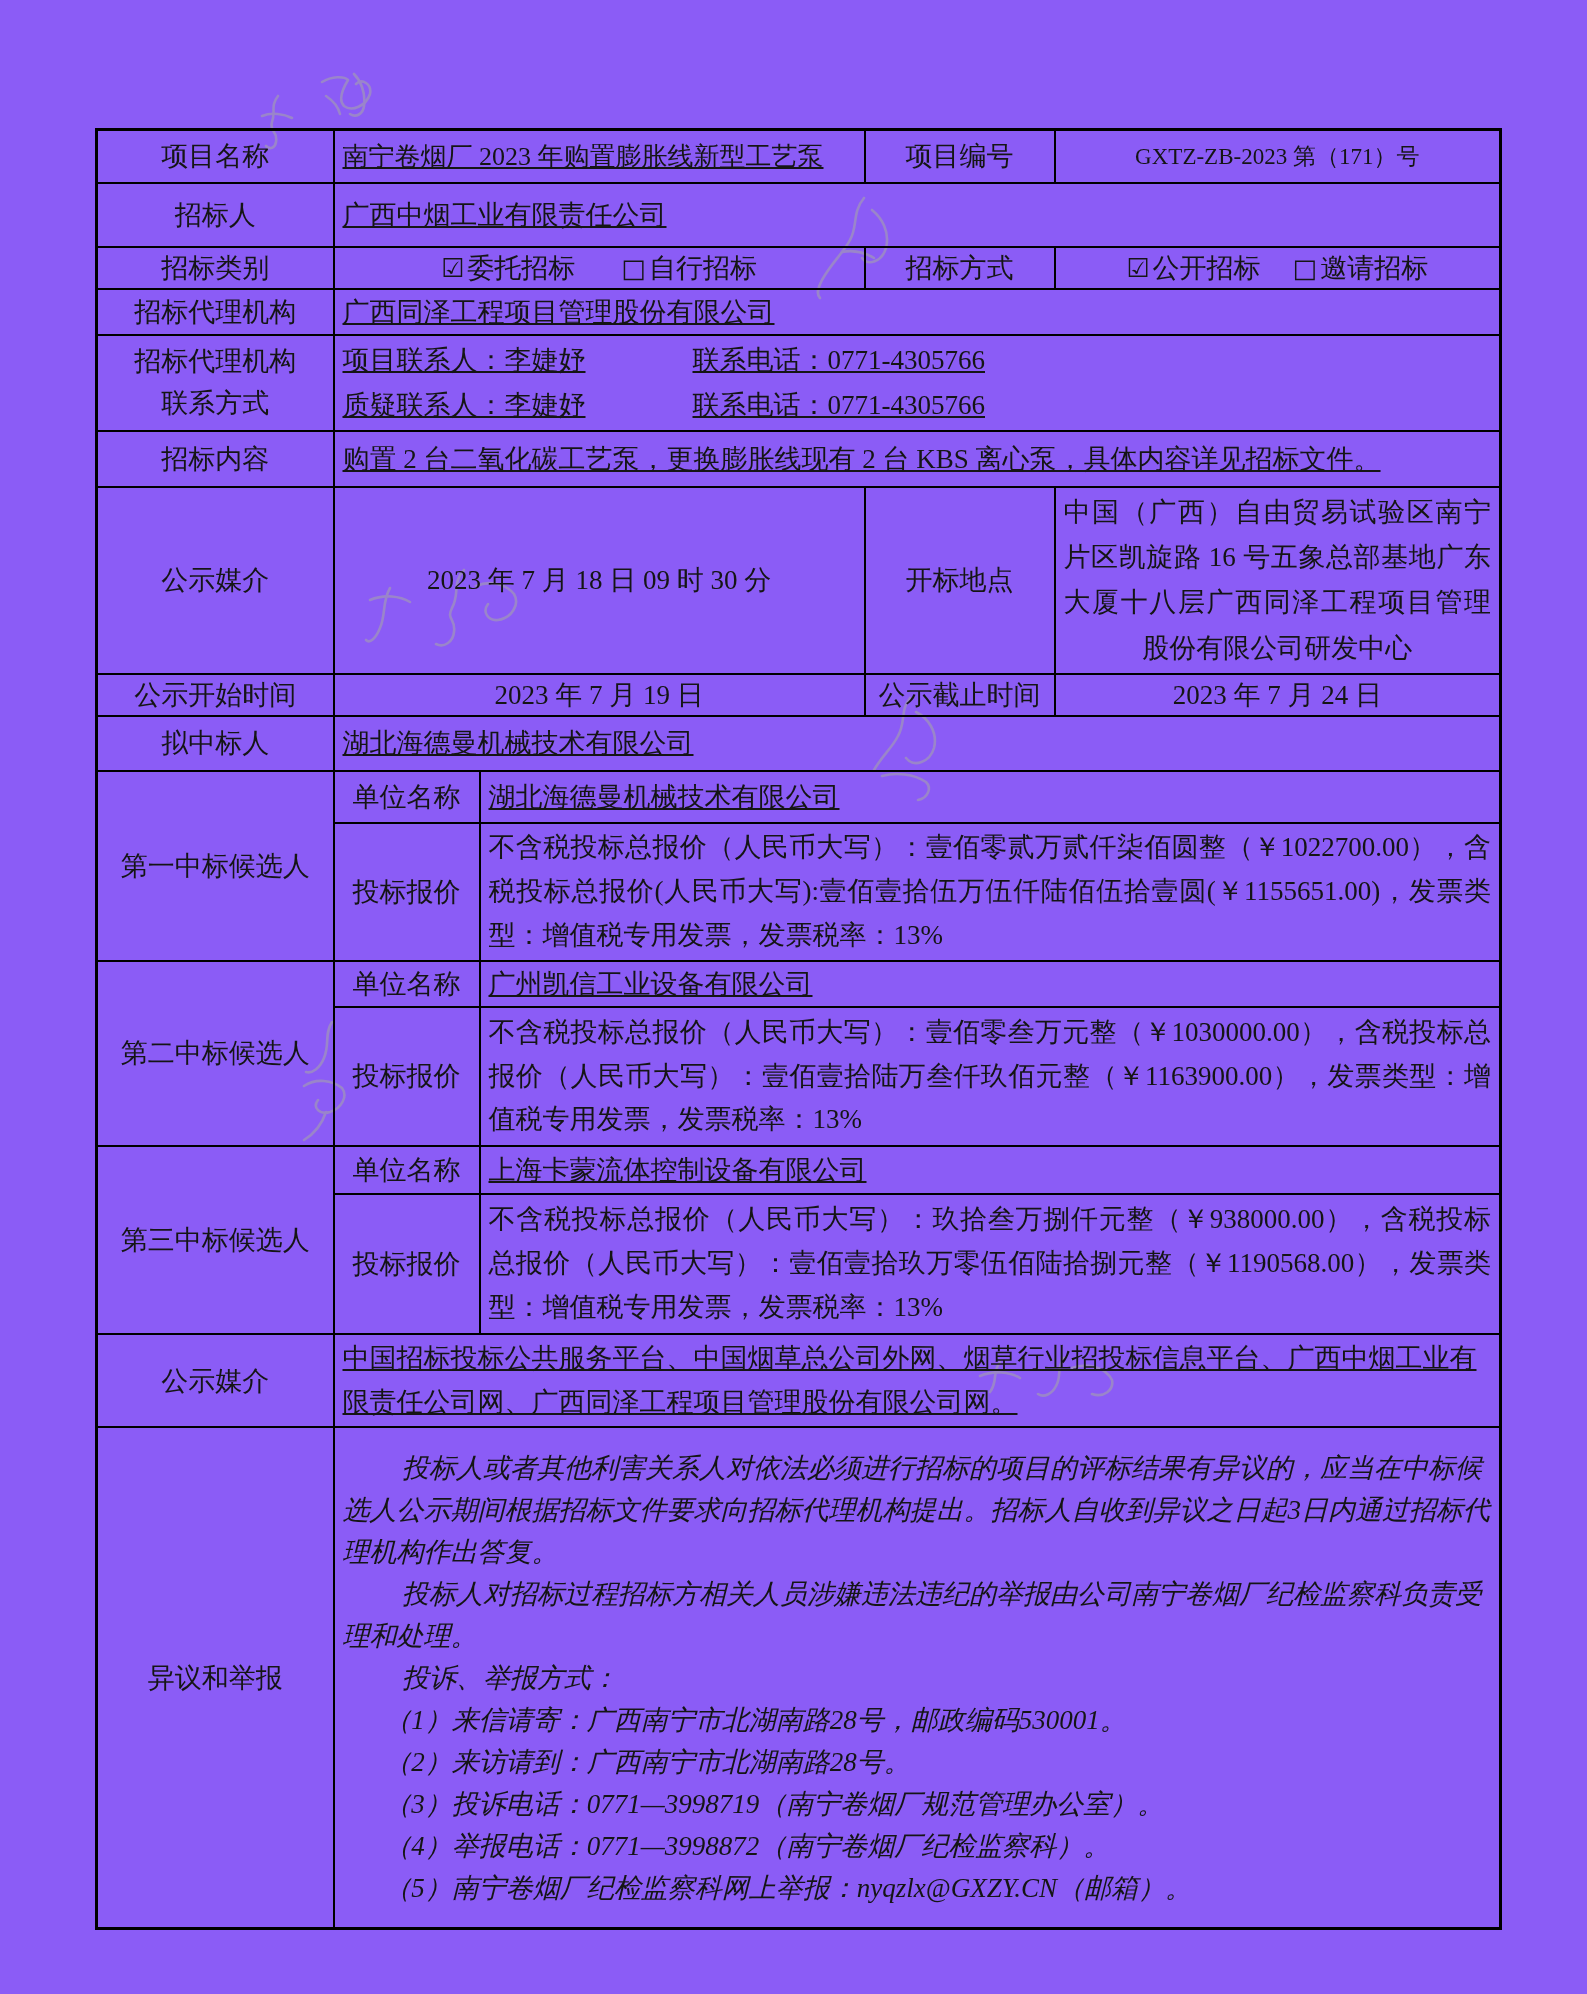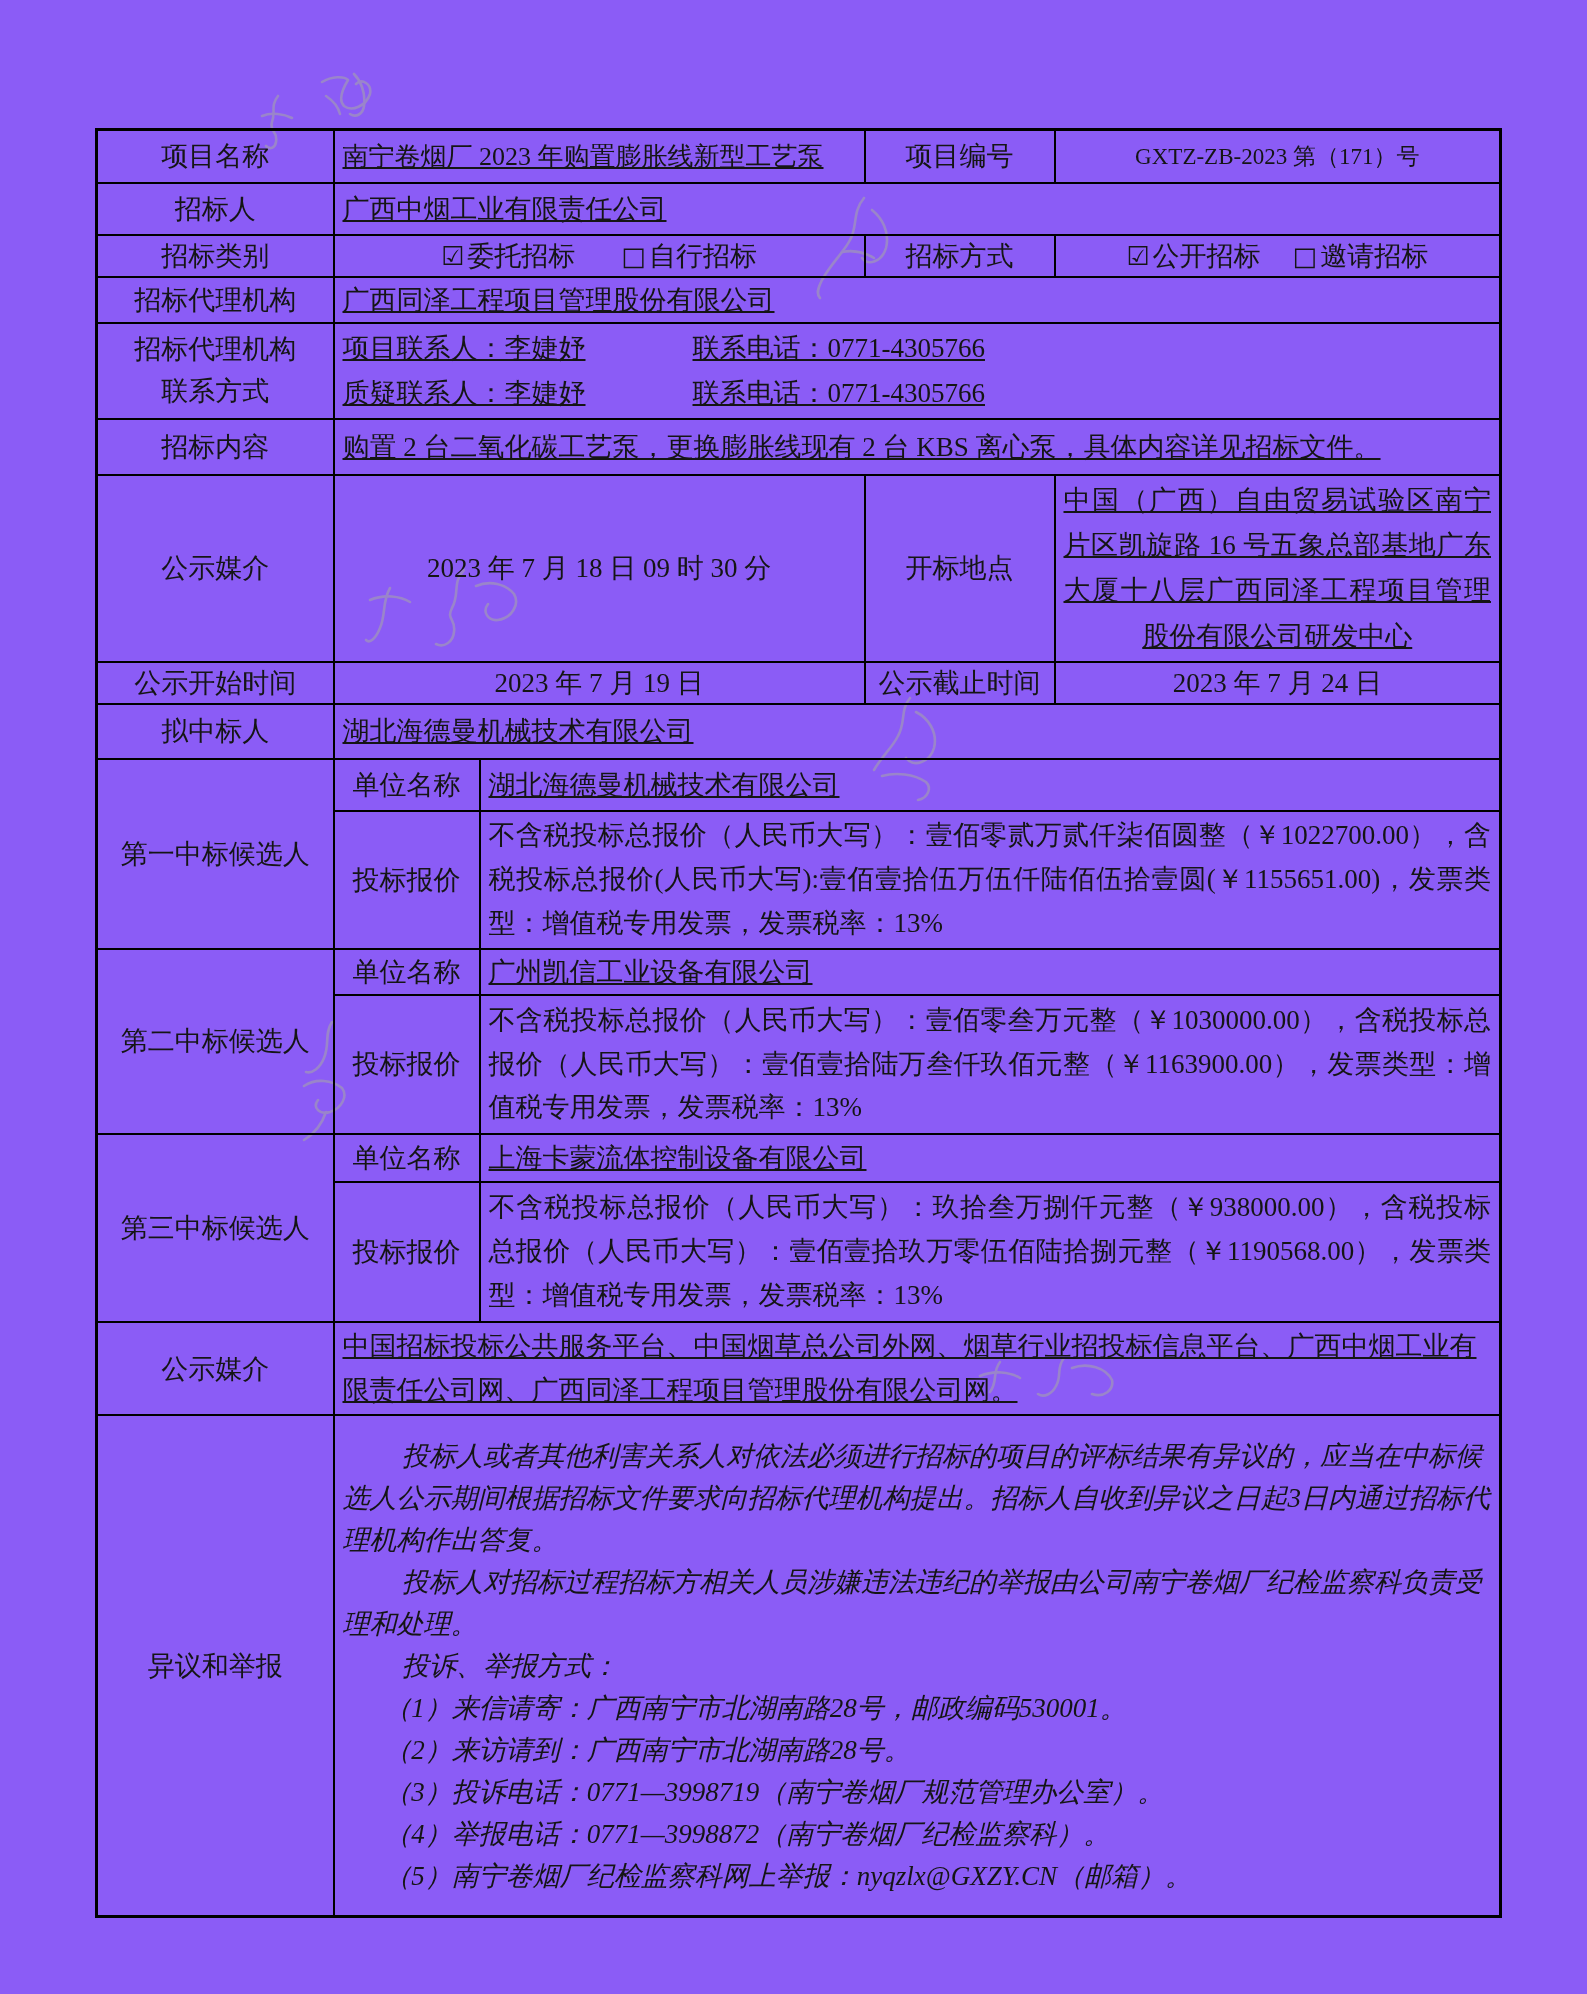--- a/index.html
+++ b/index.html
@@ -143,7 +143,7 @@
       <td class="center nowrap" style="font-size:23px">GXTZ-ZB-2023 第（171）号</td>
     </tr>
 
-    <tr style="height:52px">
+    <tr style="height:64px">
       <td class="lbl">招标人</td>
       <td colspan="4" class="val">广西中烟工业有限责任公司</td>
     </tr>

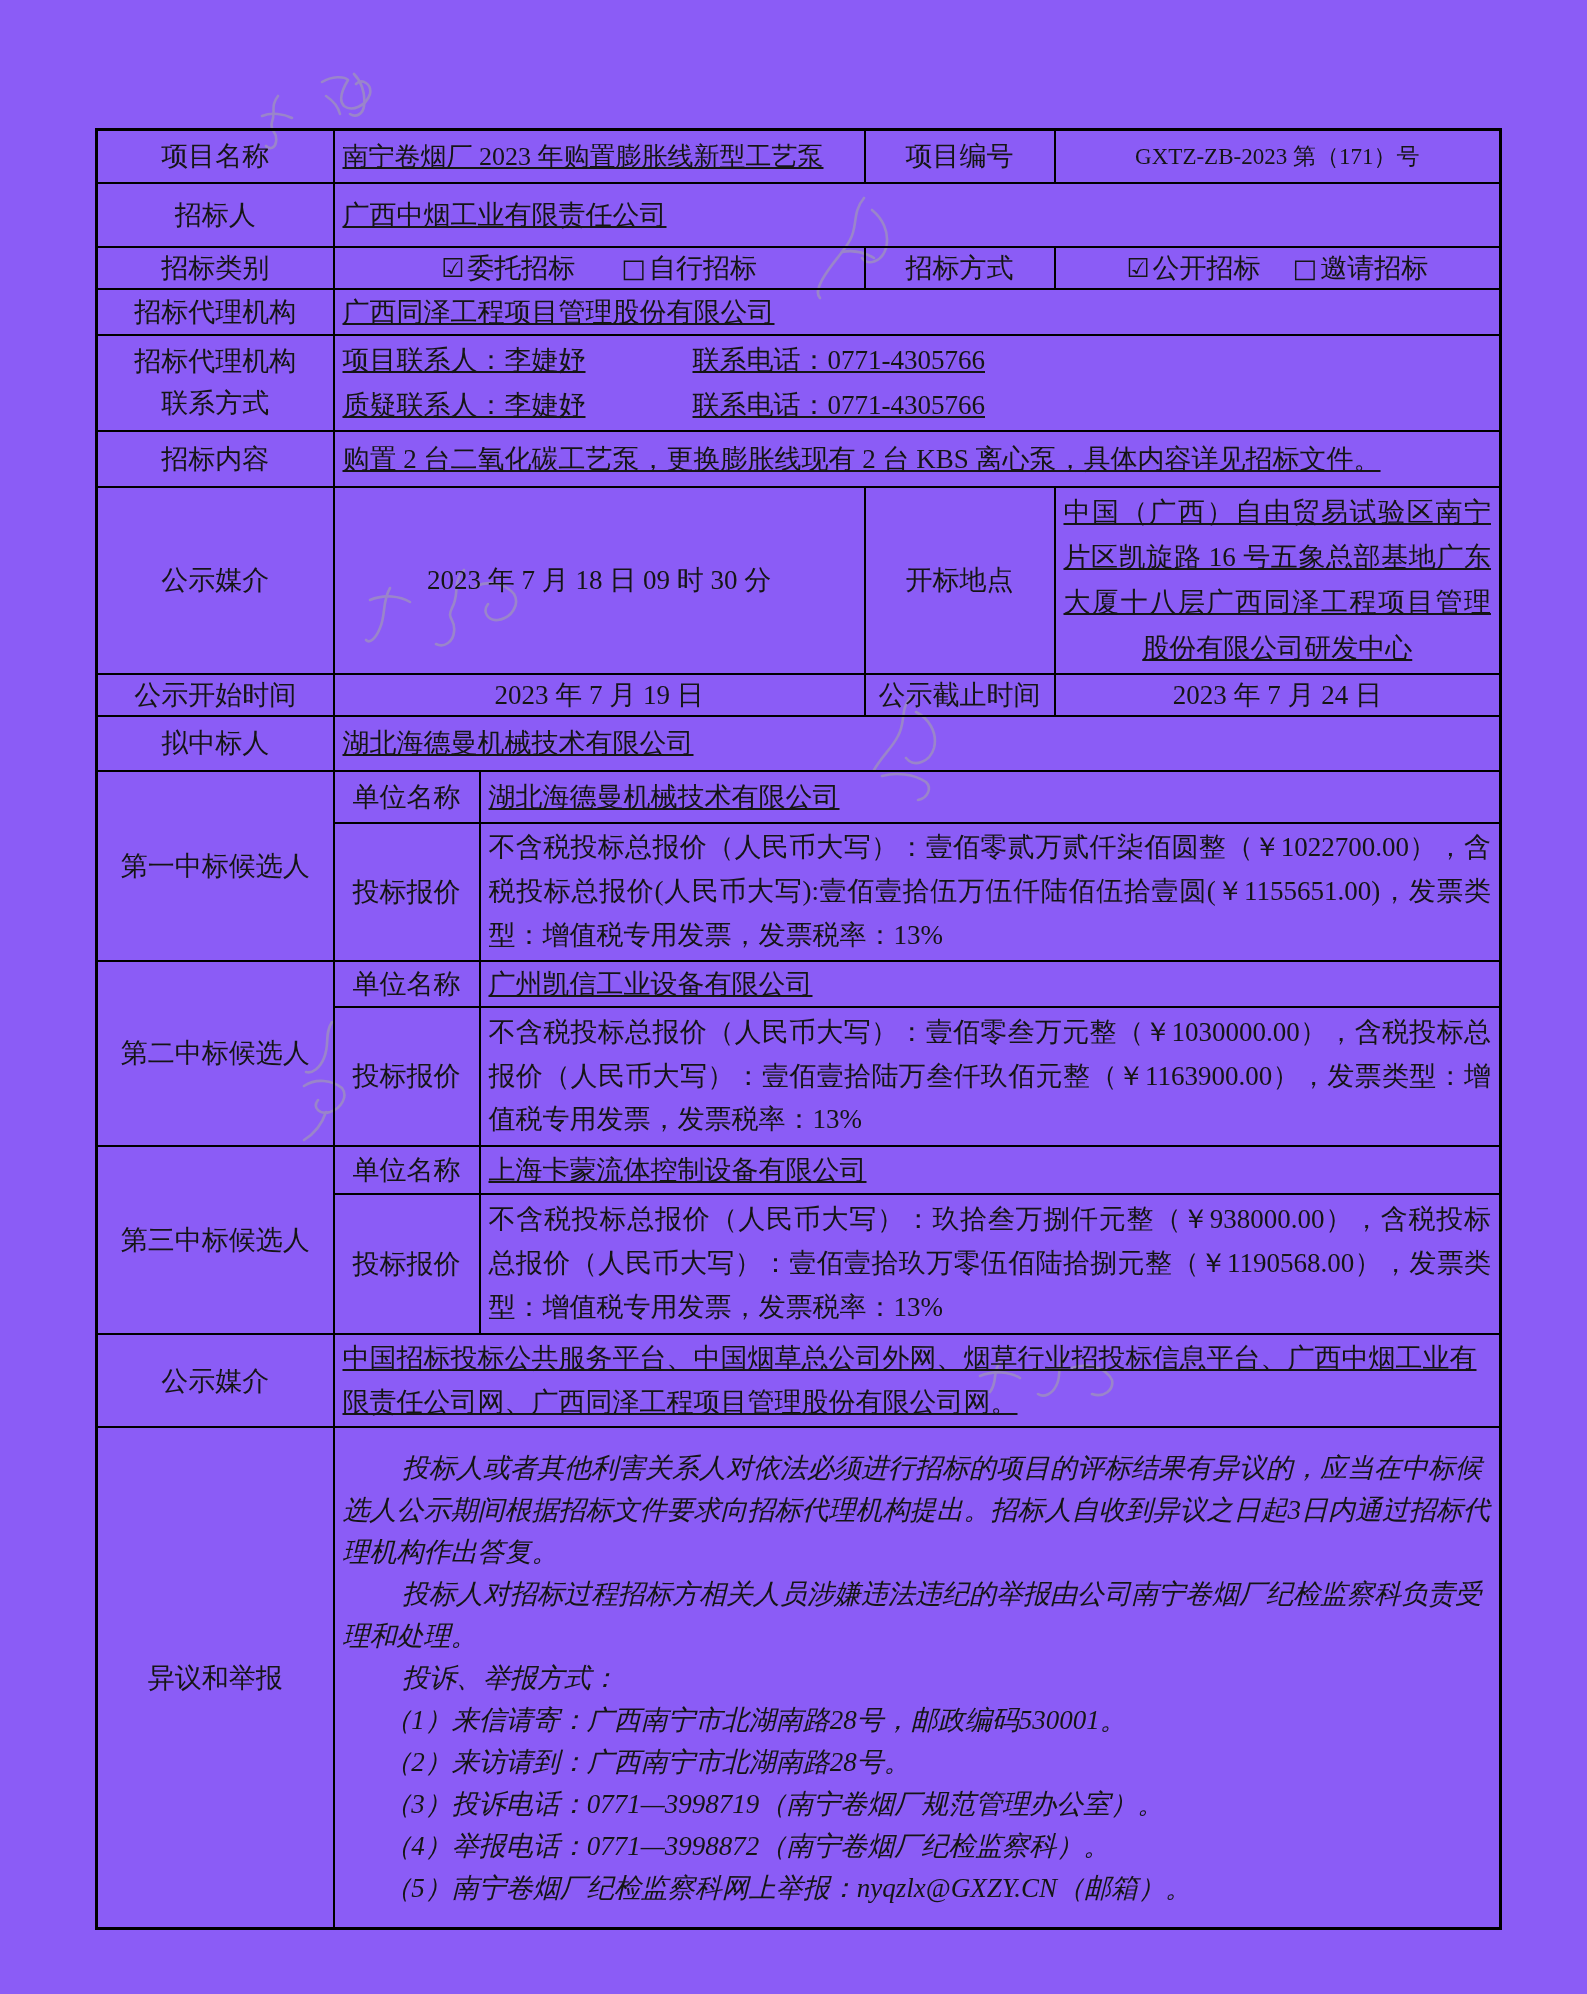--- a/index.html
+++ b/index.html
@@ -43,7 +43,6 @@
     line-height: 1.68;
     padding: 2px 9px;
     font-size: 27px;
-    text-decoration: underline;
   }
   td.media-val { line-height: 1.62; padding: 4px 14px 4px 12px; }
   .two-line-label div { line-height: 1.55; }

